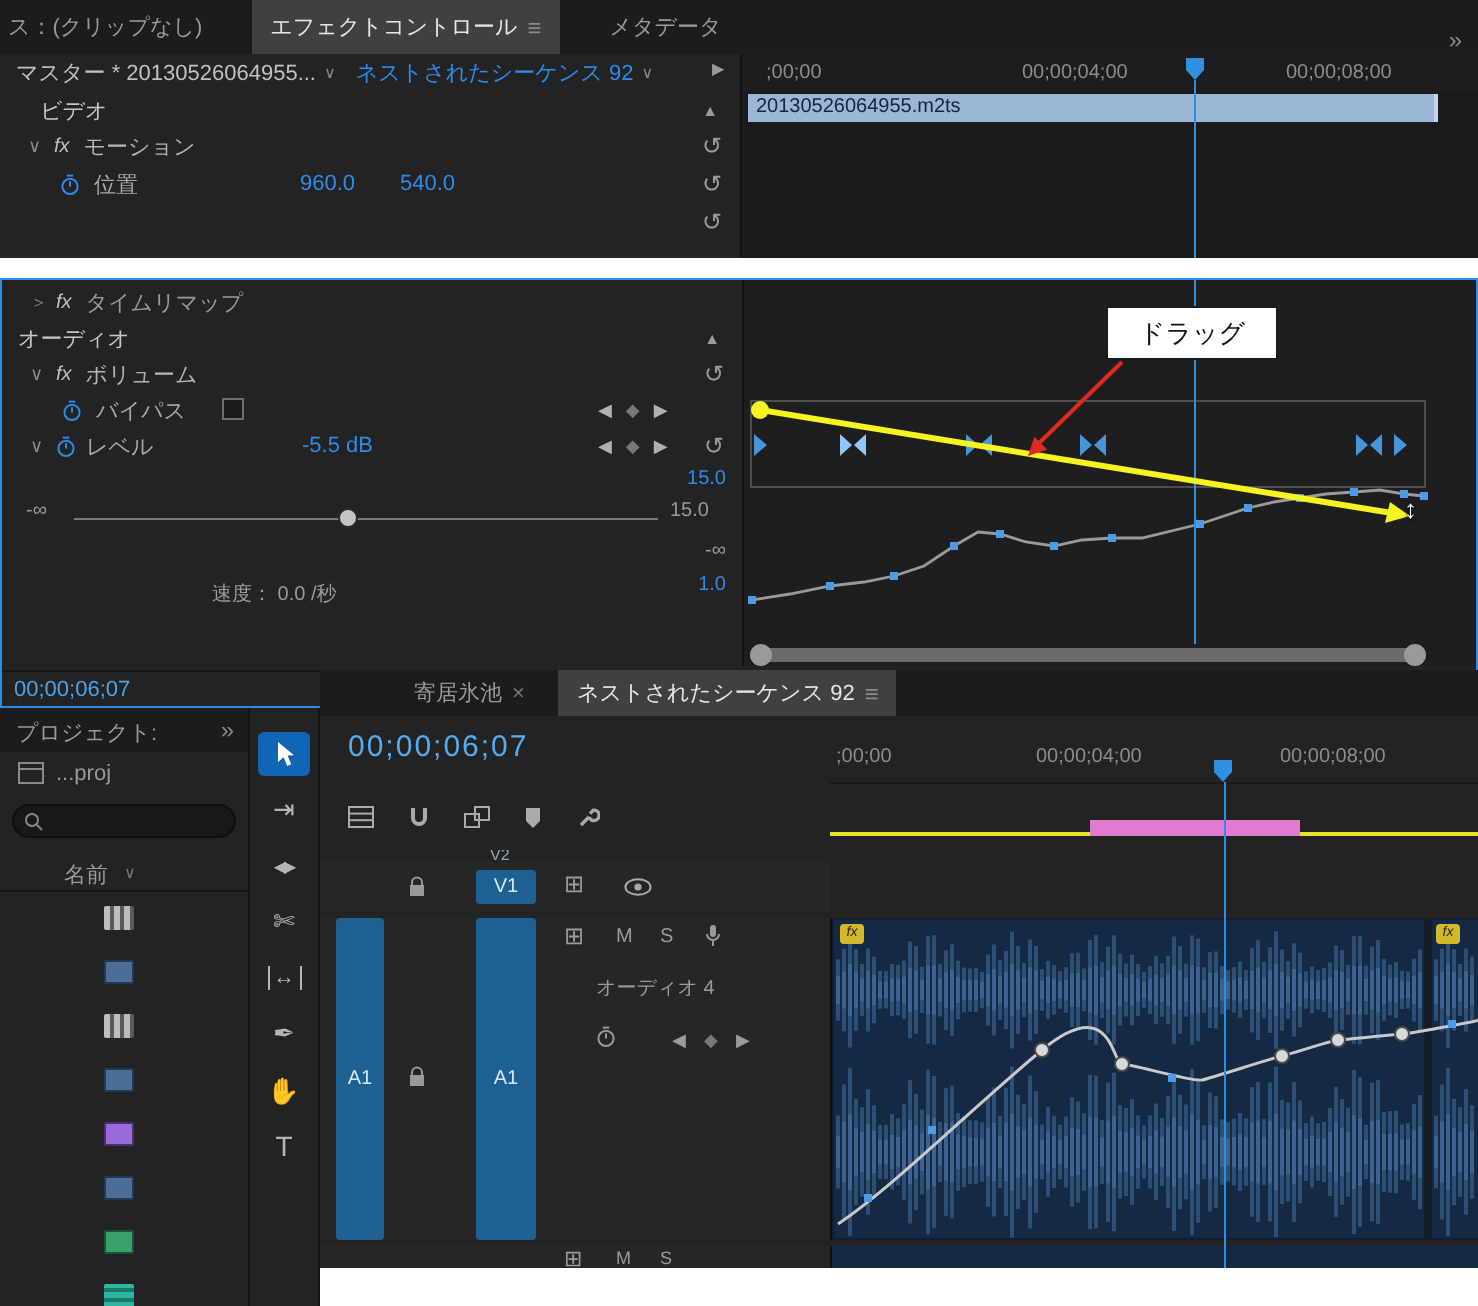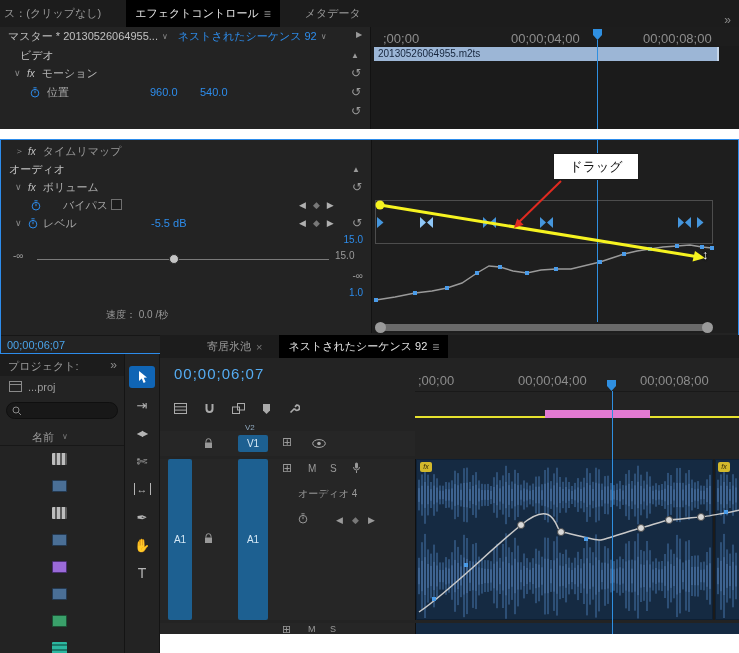--- a/index.html
+++ b/index.html
@@ -9,7 +9,7 @@
 .abs{position:absolute}
 .tabbar{display:flex;align-items:flex-end;background:#1c1c1c;font-size:11px;color:#9a9a9a;white-space:nowrap}
 .tab{display:flex;align-items:center;gap:5px;padding:0 9px;height:100%;flex:none}
-.tab.active{background:#000000;color:#e6e6e6}
+.tab.active{background:#404040;color:#e6e6e6}
 .mglyph{color:#8a8a8a;font-size:12px;font-weight:bold}
 .prow{position:absolute;left:0;width:370px;height:18px;display:flex;align-items:center;font-size:11px;color:#b4b4b4}
 .chev{width:13px;margin-left:14px;color:#8a8a8a;font-size:9px;flex:none}

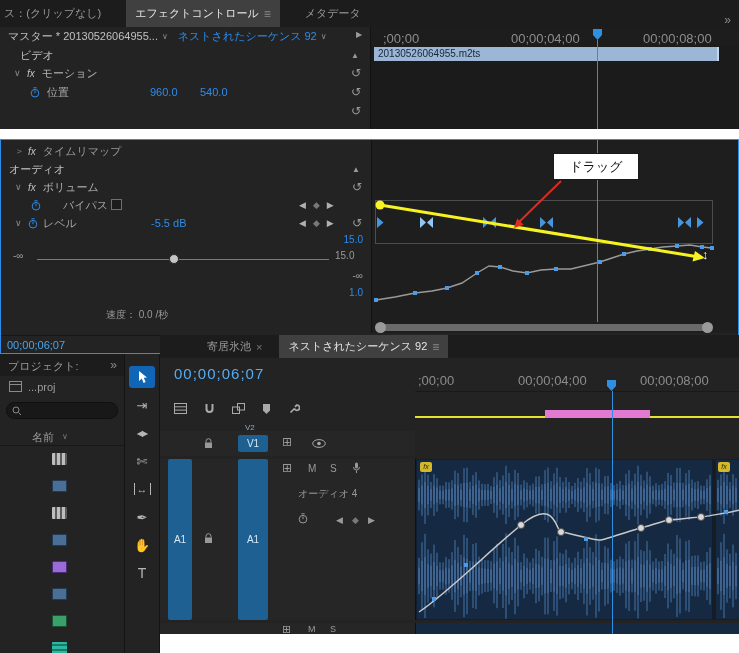--- a/index.html
+++ b/index.html
@@ -20,7 +20,7 @@
 .navkf{position:absolute;top:4px;font-size:9px;color:#b0b0b0;display:flex;gap:7px;align-items:center}
 .navkf .dia{color:#787878}
 .blue{color:#2d8ceb}
-.tick{position:absolute;font-size:13px;color:#8d8d8d;white-space:nowrap}
+.tick{position:absolute;font-size:10px;color:#8d8d8d;white-space:nowrap}
 .phline{position:absolute;width:1px;background:#2f8fe0;z-index:30}
 .phmark{position:absolute;width:9px;height:11px;background:#2f8fe0;clip-path:polygon(0 0,100% 0,100% 55%,50% 100%,0 55%);z-index:31}
 .fxb{position:absolute;width:12px;height:10px;background:#d2b92c;border-radius:2px;color:#30280c;font-size:7px;font-style:italic;text-align:center;line-height:10px;z-index:6}

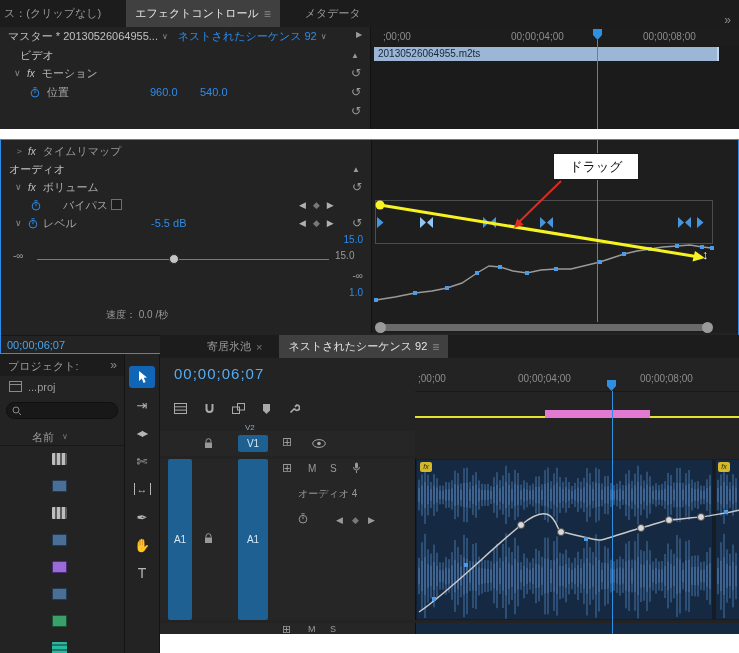--- a/index.html
+++ b/index.html
@@ -124,7 +124,7 @@
             <line x1="3.4" y1="0.8" x2="6.6" y2="0.8" stroke="#2d8ceb"></line>
           </svg>
         </span>
-      <span style="margin-left:19px;color:#a8a8a8">バイパス</span>
+      <span style="margin-left:4px;color:#a8a8a8">バイパス</span>
       <span class="abs" style="left:110px;top:3px;width:11px;height:11px;border:1px solid #6f6f6f;background:#1c1c1c"></span>
       <span class="navkf" style="left:298px">
         <span>◀</span>

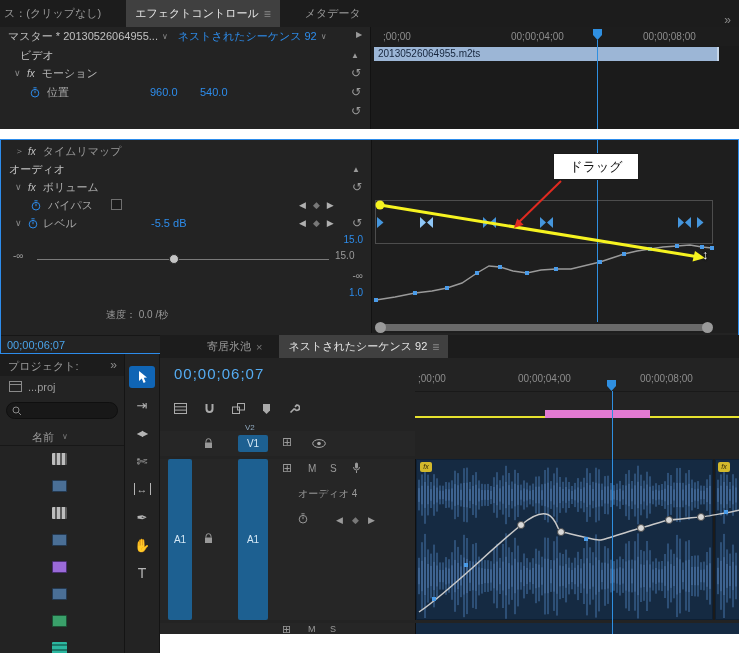--- a/index.html
+++ b/index.html
@@ -158,7 +158,7 @@
     <span class="abs" style="left:334px;top:110px;font-size:10px;color:#9a9a9a">15.0</span>
     <span class="abs" style="left:330px;top:130px;width:32px;text-align:right;font-size:10px;color:#9a9a9a">-∞</span>
     <span class="abs blue" style="left:330px;top:147px;width:32px;text-align:right;font-size:10px">1.0</span>
-    <span class="abs" style="left:105px;top:168px;font-size:10px;color:#9a9a9a">速度：  0.0  /秒</span>
+    <span class="abs" style="left:105px;top:150px;font-size:10px;color:#9a9a9a">速度：  0.0  /秒</span>
 
     <div class="abs" style="left:370px;top:0;width:367px;height:193px;background:#1e1e1e;border-left:1px solid #121212"></div>
     <div class="abs" style="left:374px;top:60px;width:338px;height:44px;border:1px solid #4d4d4d"></div>

